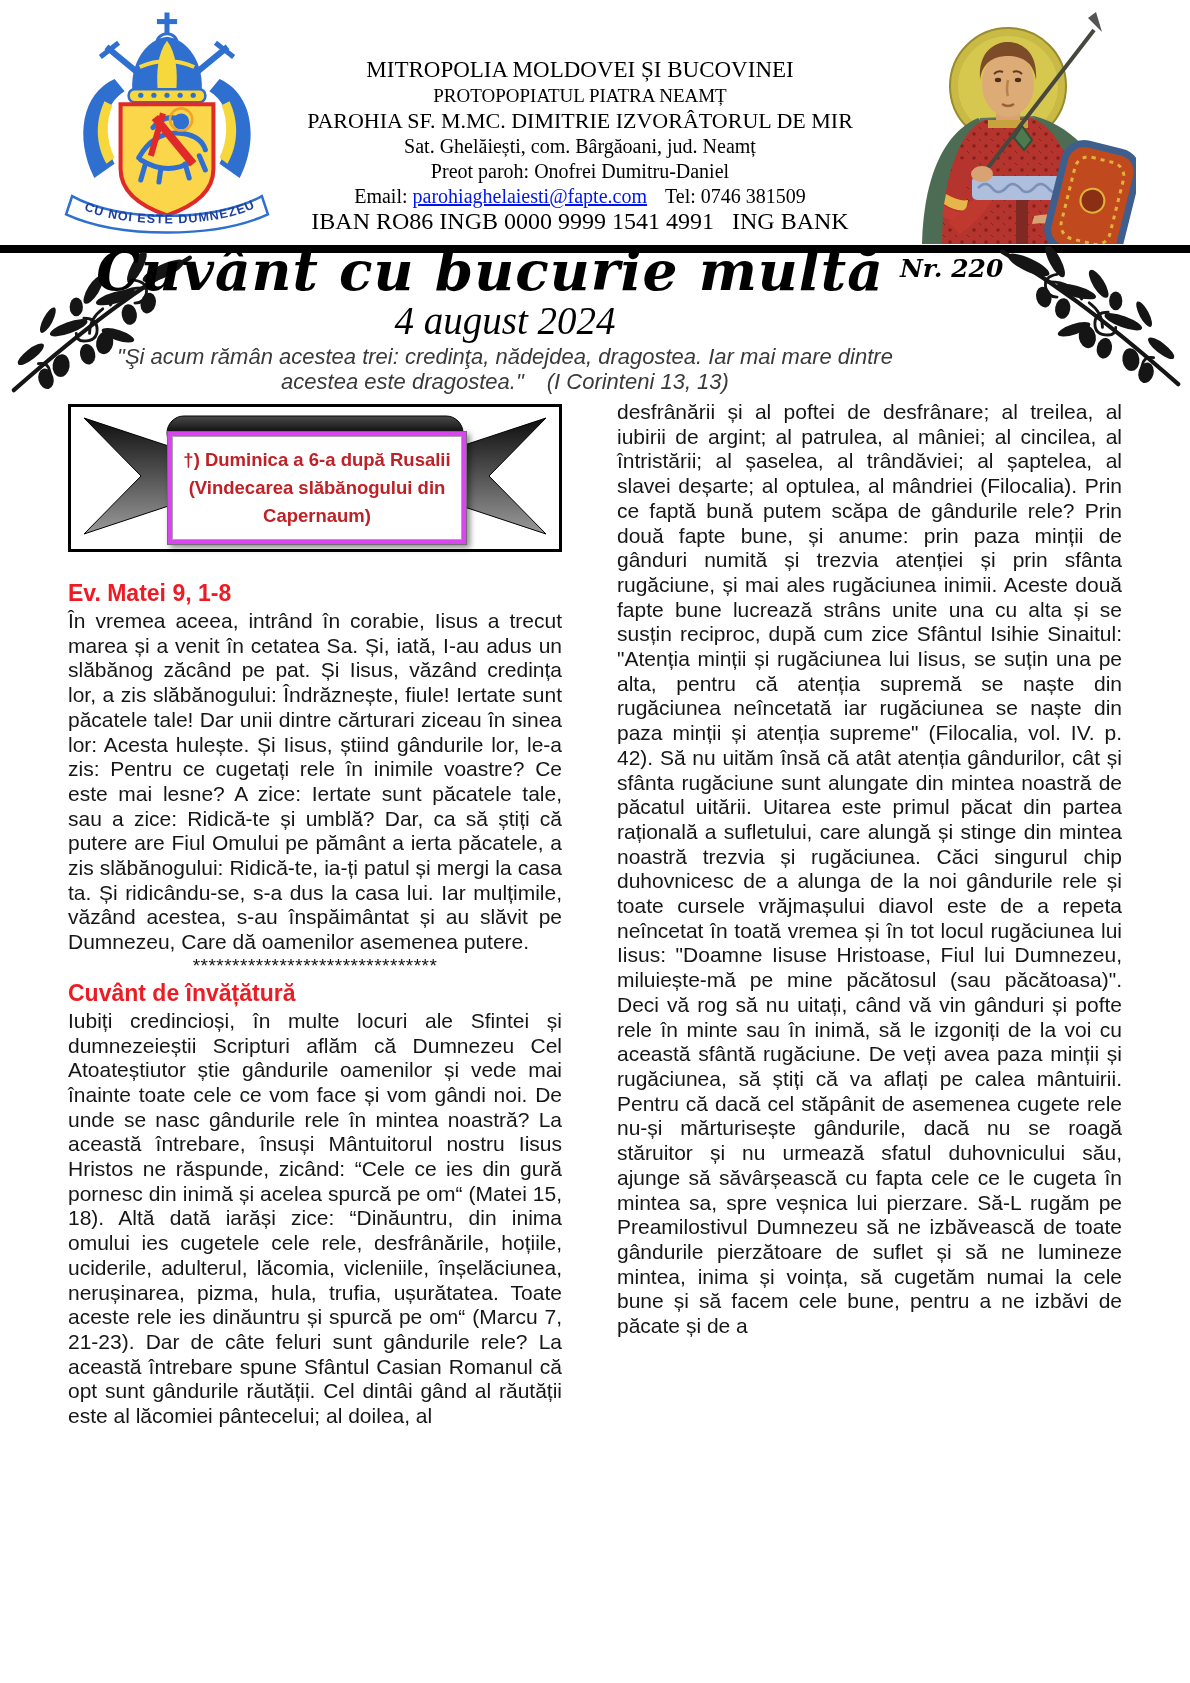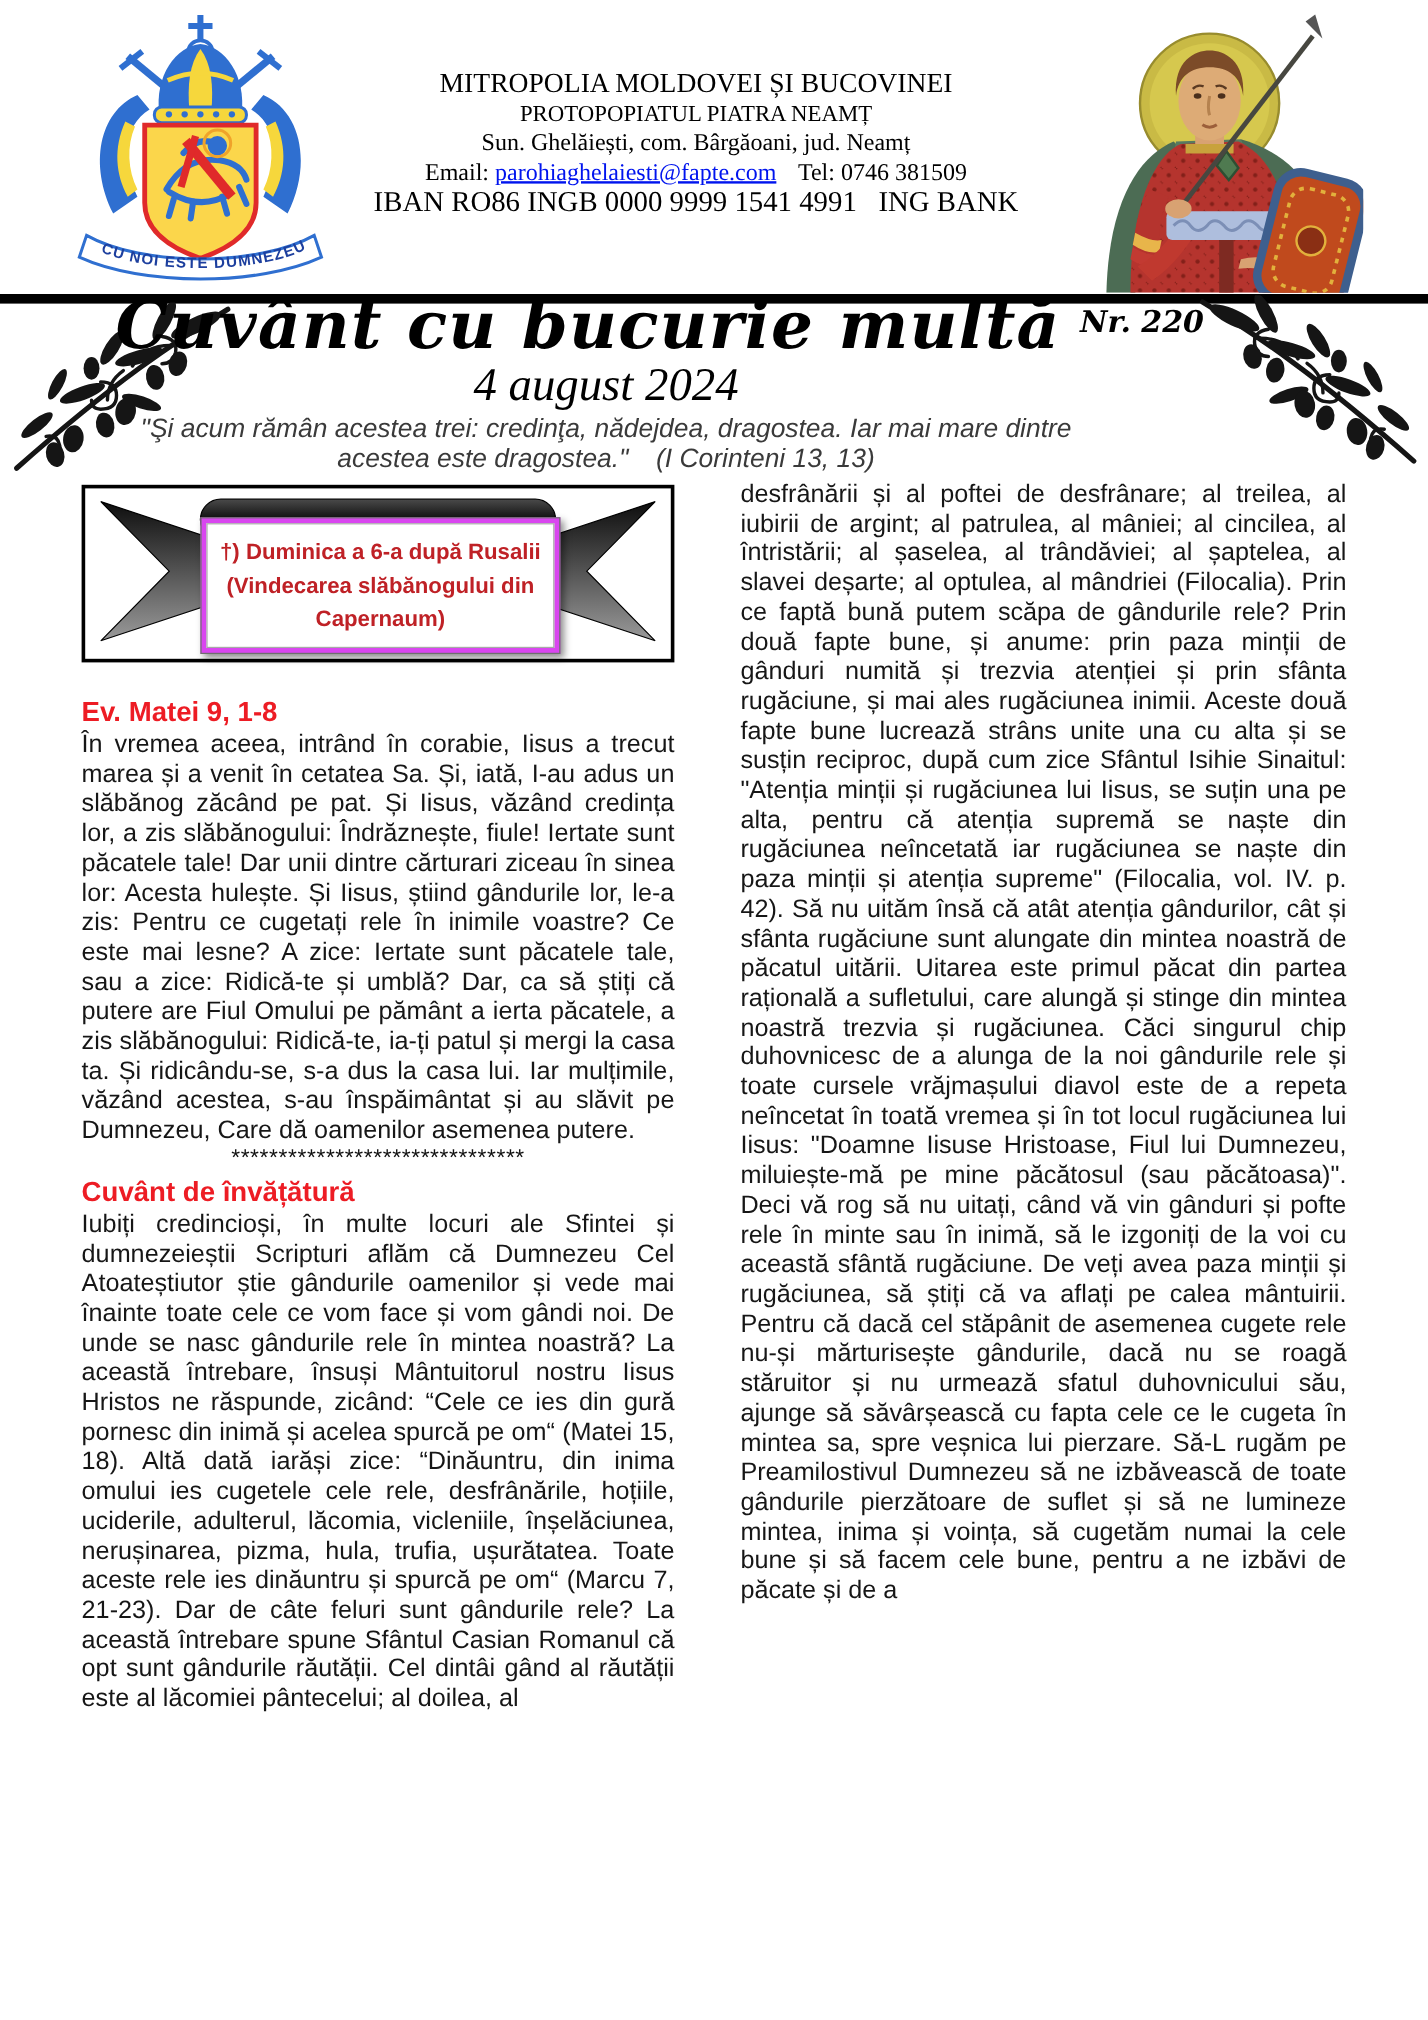--- a/index.html
+++ b/index.html
@@ -166,6 +166,7 @@
   <div class="hdr-text">
     <div class="hl1">MITROPOLIA MOLDOVEI ȘI BUCOVINEI</div>
     <div class="hl2">PROTOPOPIATUL PIATRA NEAMȚ</div>
+    <div class="hl3">PAROHIA SF. M.MC. DIMITRIE IZVORÂTORUL DE MIR</div>
     <div class="hl4">Sun. Ghelăiești, com. Bârgăoani, jud. Neamț</div>
     <div class="hl6"><span>Email: </span><span class="link">parohiaghelaiesti@fapte.com</span><span class="tel-part">Tel: 0746 381509</span></div>
     <div class="hl7">IBAN RO86 INGB 0000 9999 1541 4991   ING BANK</div>

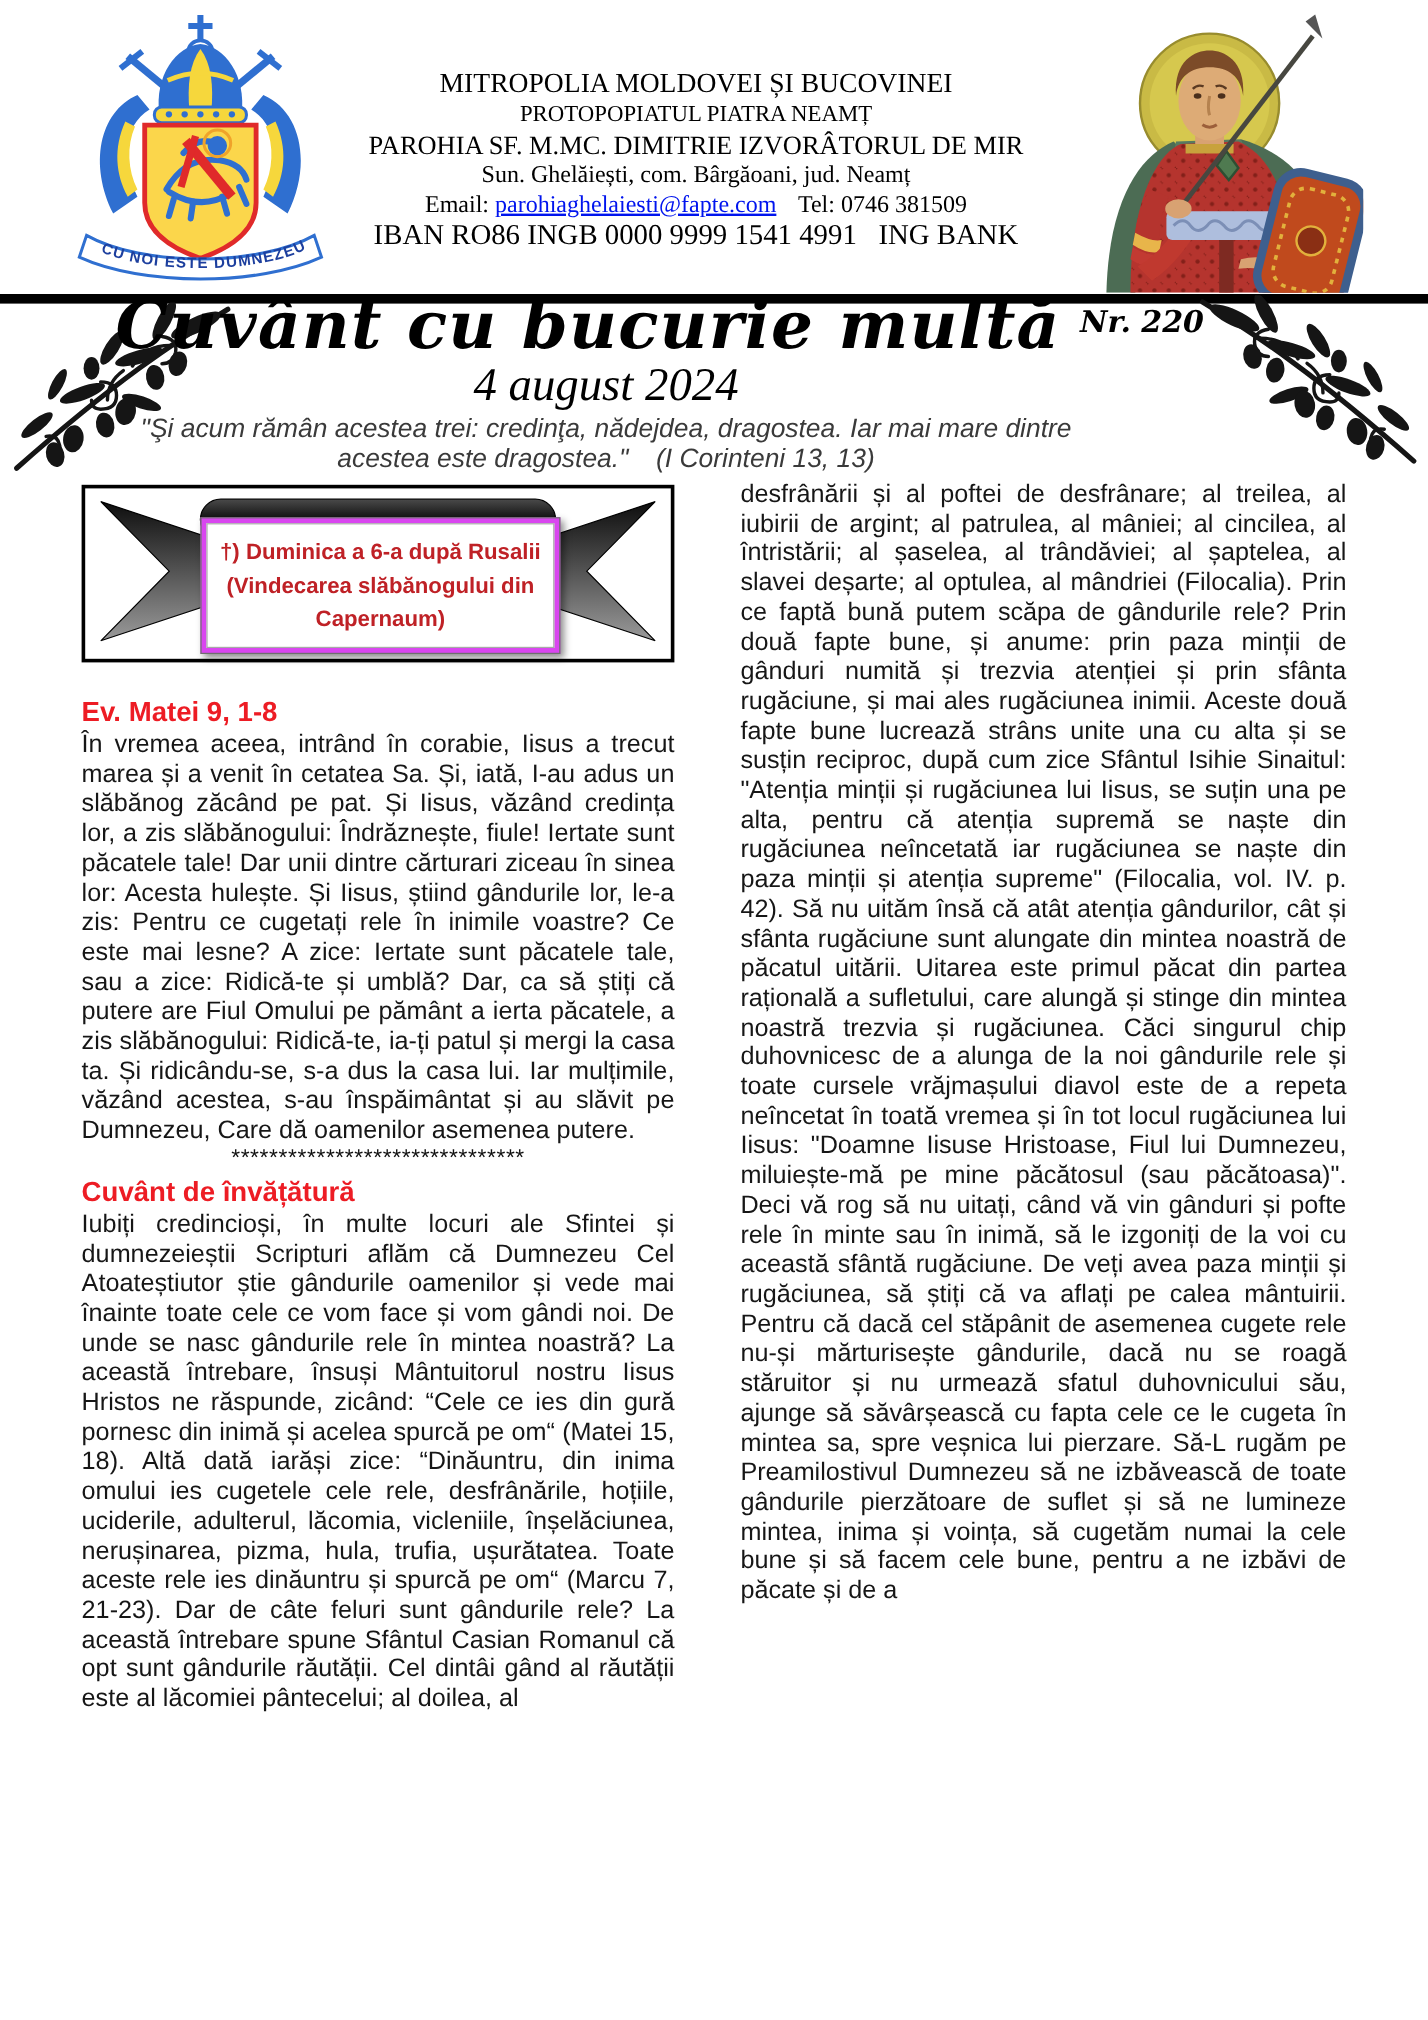--- a/index.html
+++ b/index.html
@@ -167,7 +167,7 @@
     <div class="hl1">MITROPOLIA MOLDOVEI ȘI BUCOVINEI</div>
     <div class="hl2">PROTOPOPIATUL PIATRA NEAMȚ</div>
     <div class="hl3">PAROHIA SF. M.MC. DIMITRIE IZVORÂTORUL DE MIR</div>
-    <div class="hl4">Sun. Ghelăiești, com. Bârgăoani, jud. Neamț</div>
+    <div class="hl4">Sat. Ghelăiești, com. Bârgăoani, jud. Neamț</div>
     <div class="hl6"><span>Email: </span><span class="link">parohiaghelaiesti@fapte.com</span><span class="tel-part">Tel: 0746 381509</span></div>
     <div class="hl7">IBAN RO86 INGB 0000 9999 1541 4991   ING BANK</div>
   </div>

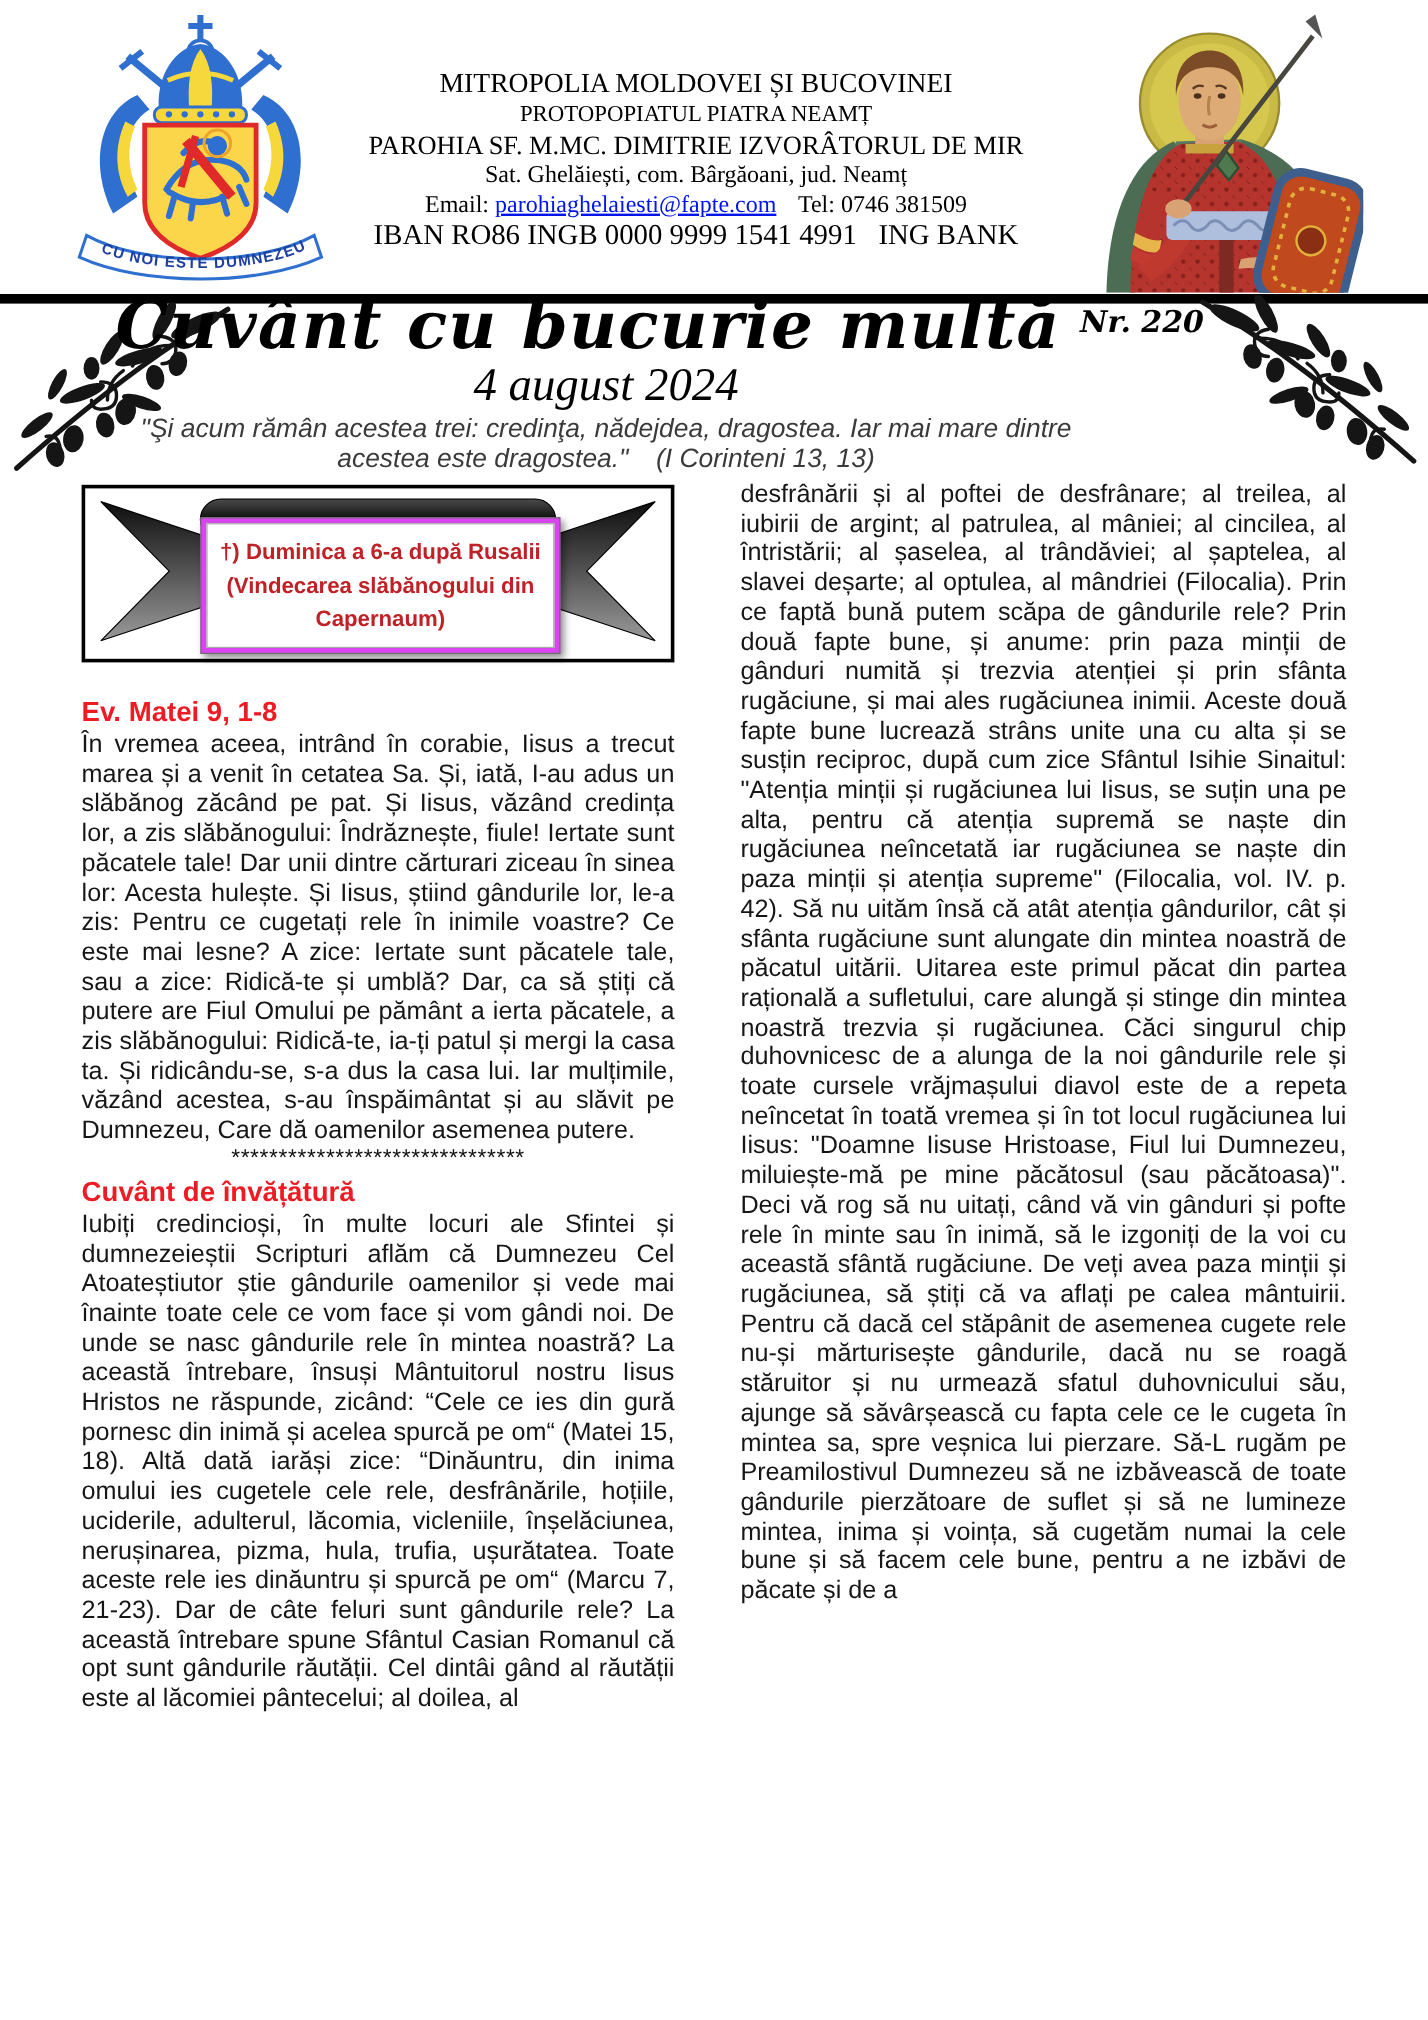--- a/index.html
+++ b/index.html
@@ -168,6 +168,7 @@
     <div class="hl2">PROTOPOPIATUL PIATRA NEAMȚ</div>
     <div class="hl3">PAROHIA SF. M.MC. DIMITRIE IZVORÂTORUL DE MIR</div>
     <div class="hl4">Sat. Ghelăiești, com. Bârgăoani, jud. Neamț</div>
+    <div class="hl5">Preot paroh: Onofrei Dumitru-Daniel</div>
     <div class="hl6"><span>Email: </span><span class="link">parohiaghelaiesti@fapte.com</span><span class="tel-part">Tel: 0746 381509</span></div>
     <div class="hl7">IBAN RO86 INGB 0000 9999 1541 4991   ING BANK</div>
   </div>

